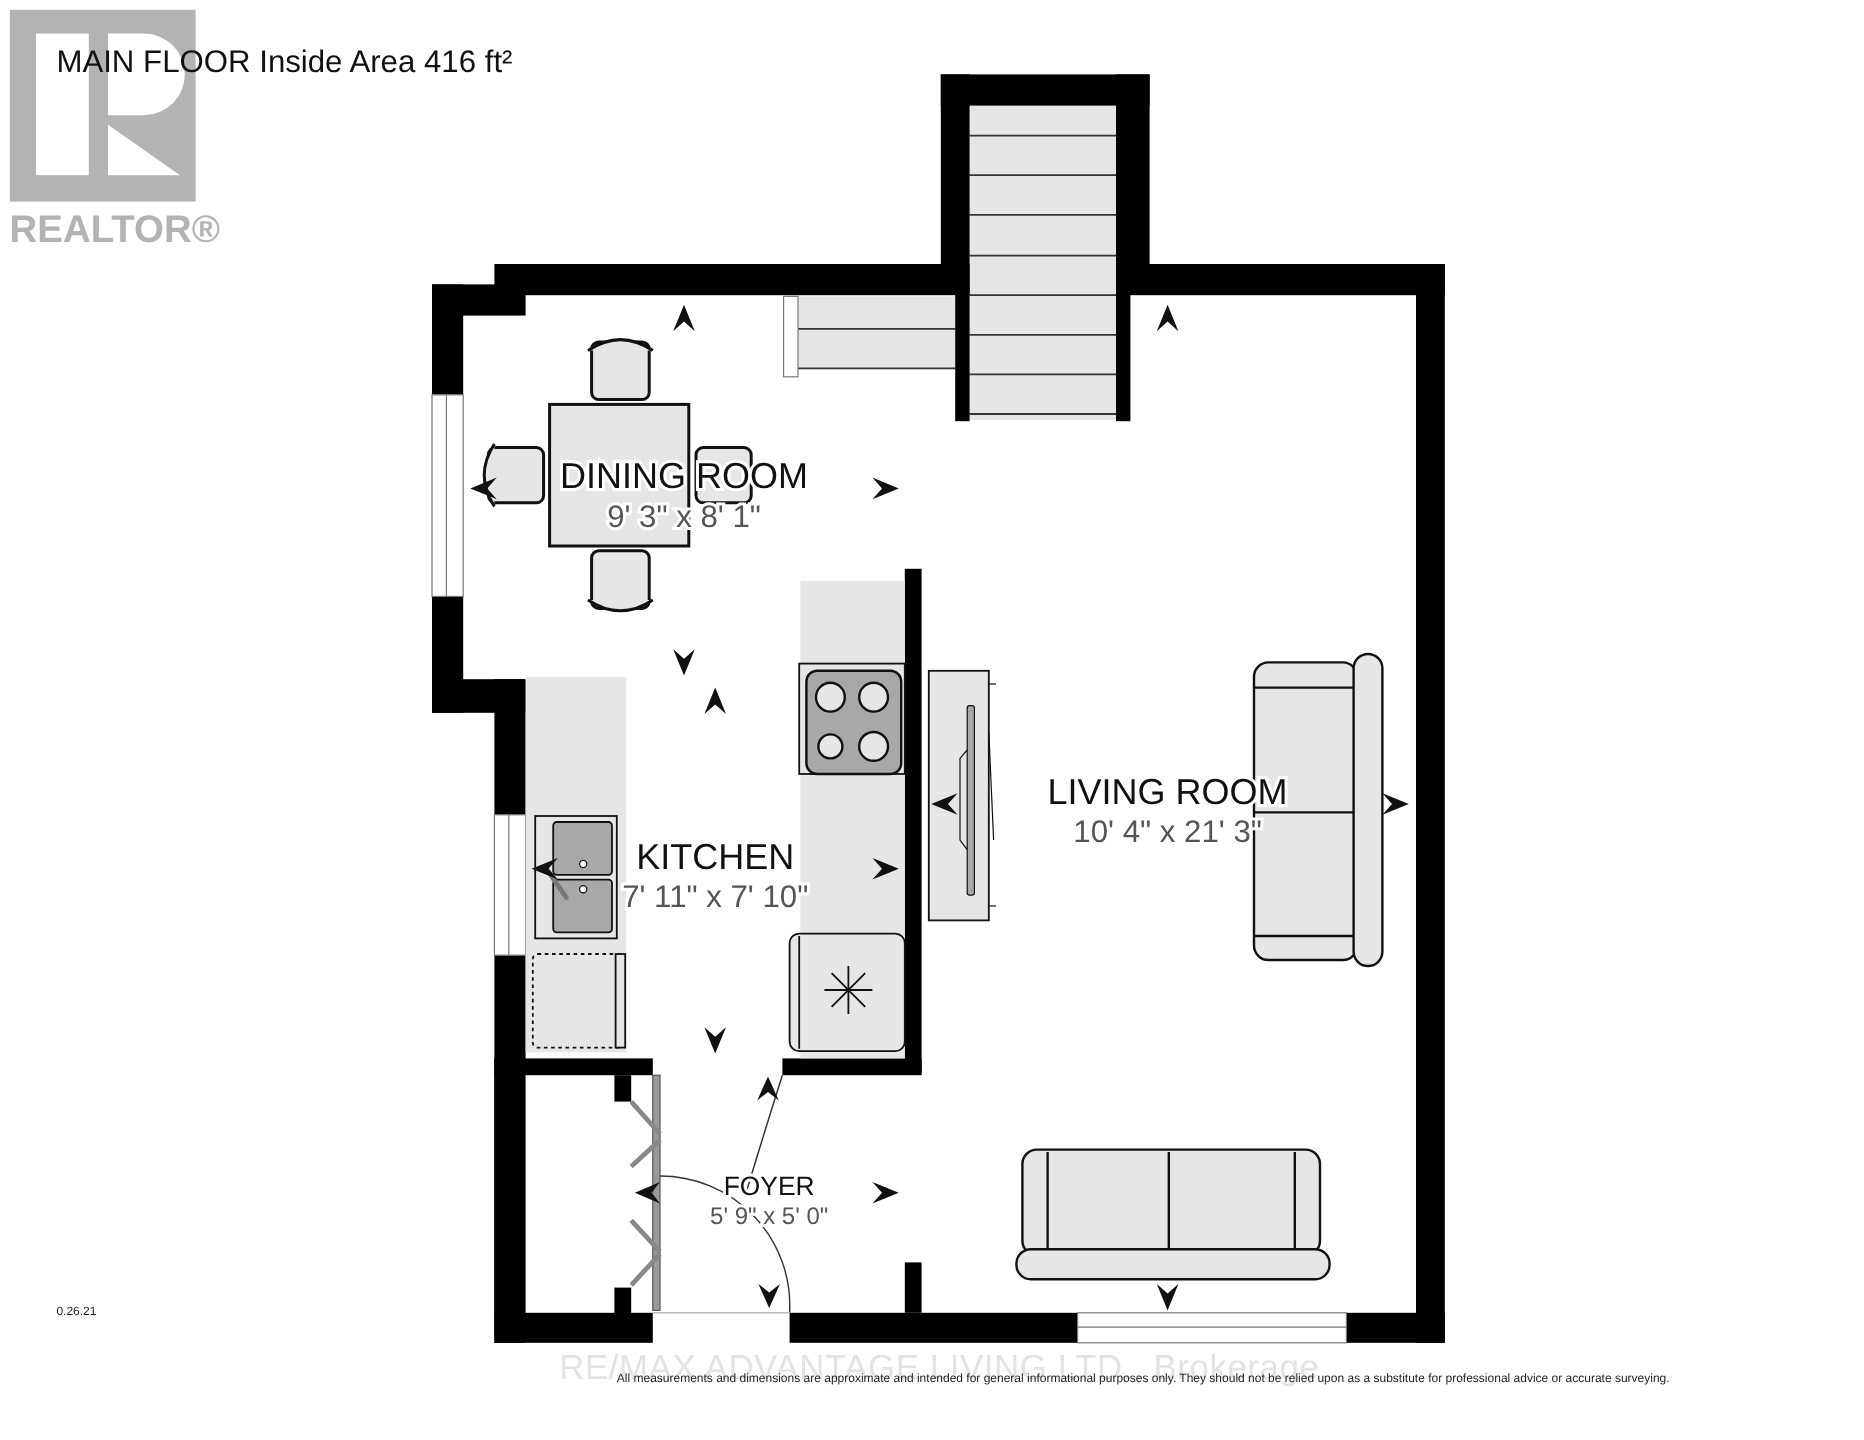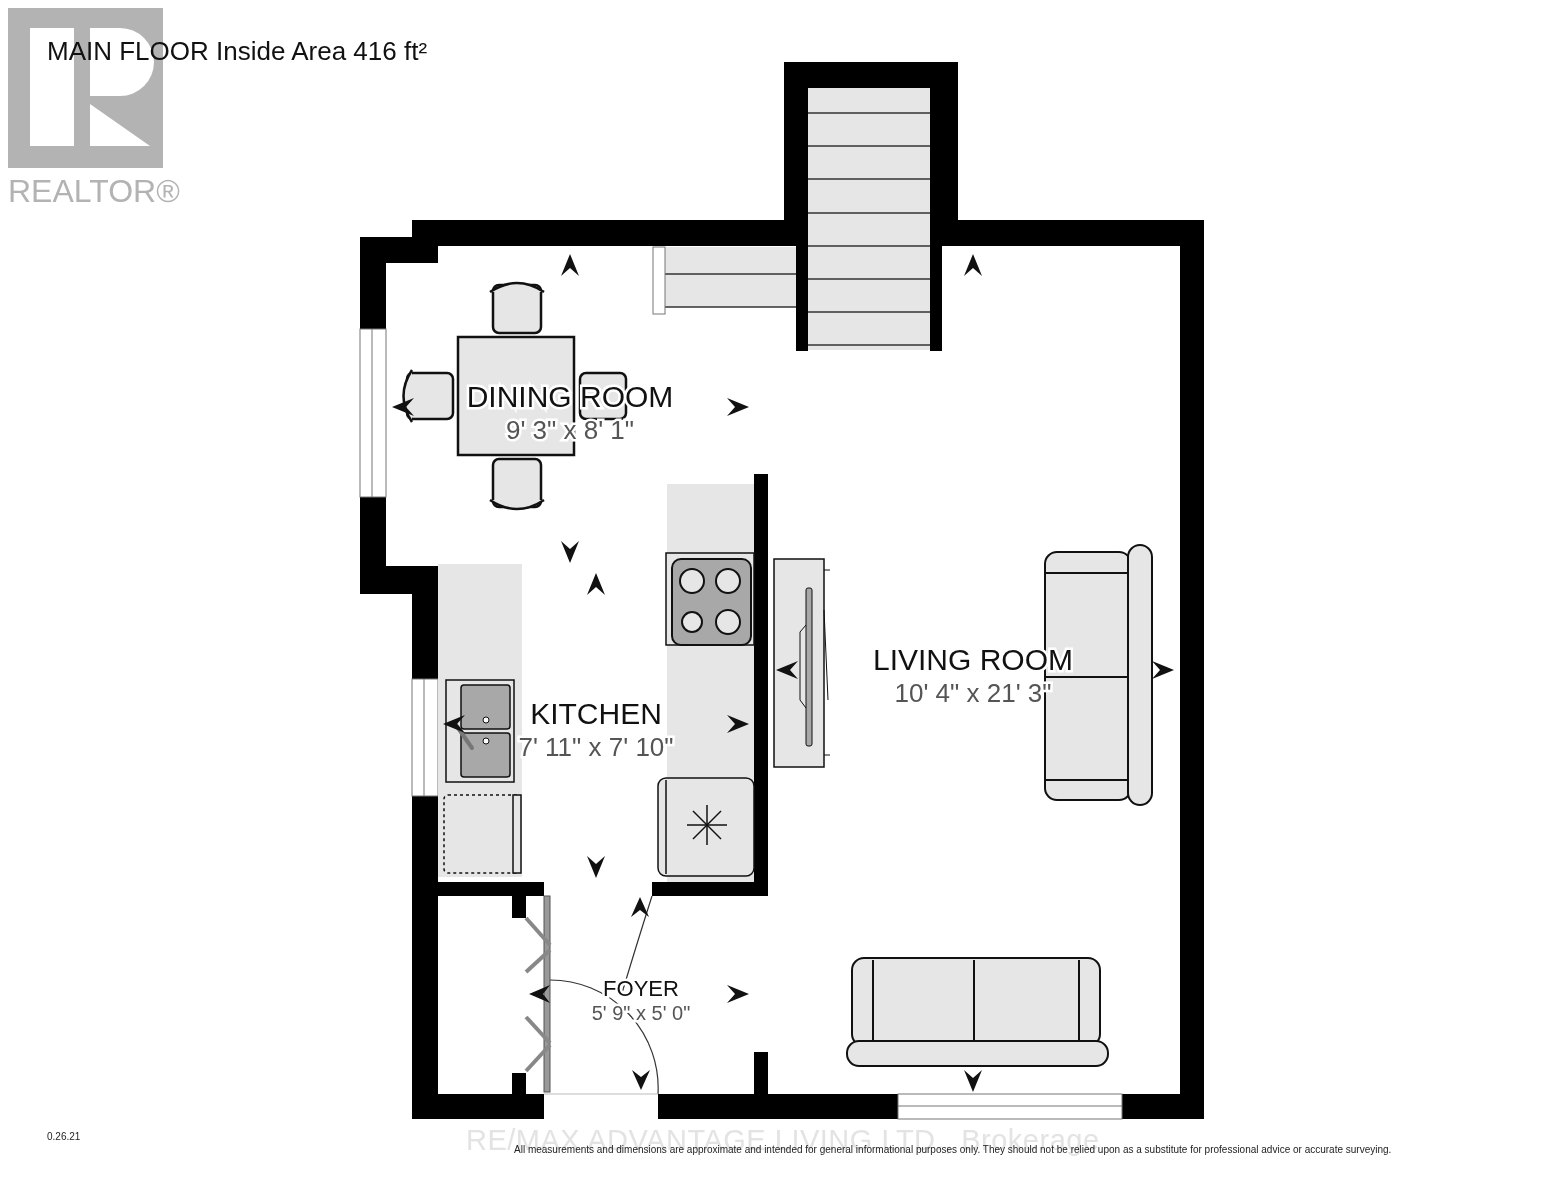--- a/index.html
+++ b/index.html
@@ -5,7 +5,7 @@
   html, body { margin:0; padding:0; background:#ffffff; }
   body { width:1553px; height:1200px; position:relative; overflow:hidden; font-family:"Liberation Sans", sans-serif; }
   .abs { position:absolute; }
-  #realtor-logo { left:8px; top:8px; width:178px; height:200px; }
+  #realtor-logo { left:8px; top:8px; width:178px; height:200px;font-weight:bold; }
   #title { left:47px; top:36px; font-size:26px; color:#111; white-space:nowrap; }
   #plan { left:0; top:0; width:1553px; height:1200px; }
   .room-name { font-size:30px; fill:#111; font-family:"Liberation Sans", sans-serif; paint-order:stroke; stroke:#fff; stroke-width:5px; }

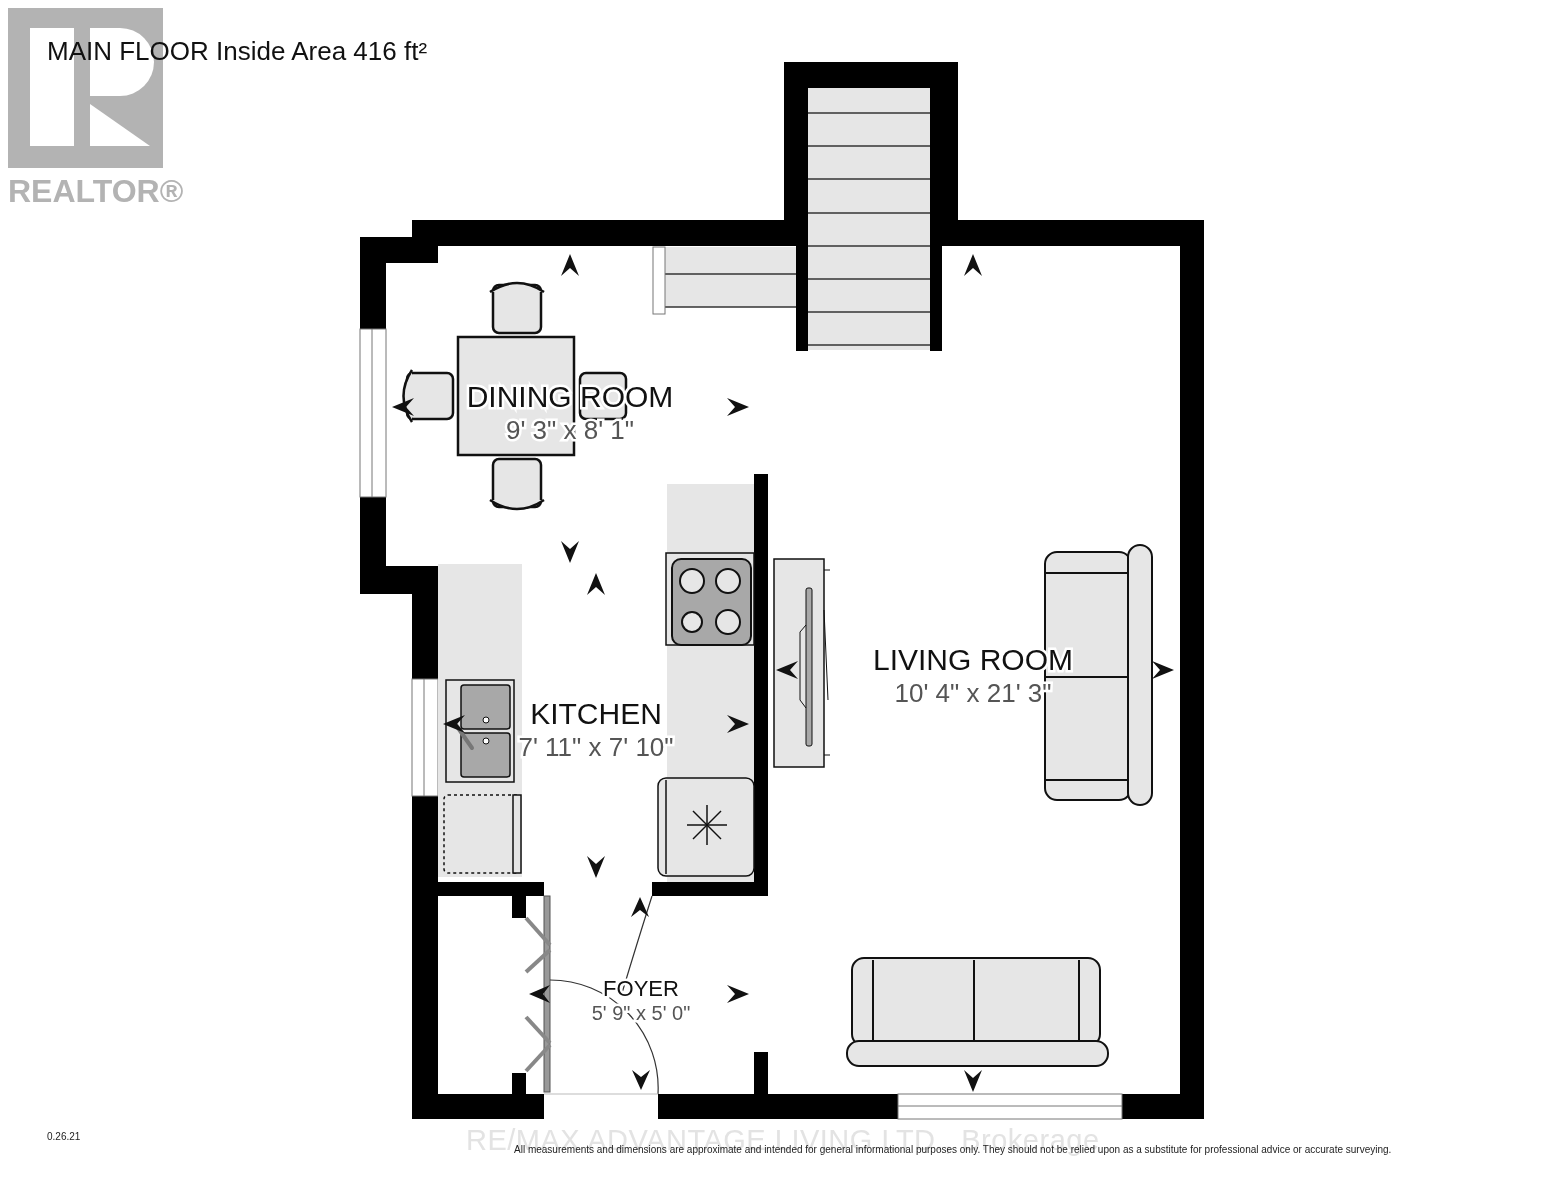--- a/index.html
+++ b/index.html
@@ -10,7 +10,7 @@
   #plan { left:0; top:0; width:1553px; height:1200px; }
   .room-name { font-size:30px; fill:#111; font-family:"Liberation Sans", sans-serif; paint-order:stroke; stroke:#fff; stroke-width:5px; }
   .room-dim { font-size:26px; fill:#555; font-family:"Liberation Sans", sans-serif; paint-order:stroke; stroke:#fff; stroke-width:5px; }
-  #version { left:47px; top:1088px; font-size:10px; color:#222;margin-top:43px; }
+  #version { left:47px; top:1088px; font-size:10px; color:#222; }
   #watermark { left:466px; top:1124px; font-size:29px; color:#e3e3e3; white-space:nowrap; letter-spacing:0.5px; }
   #disclaimer { left:514px; top:1144px; font-size:10px; color:#222; white-space:nowrap; }
 </style>

